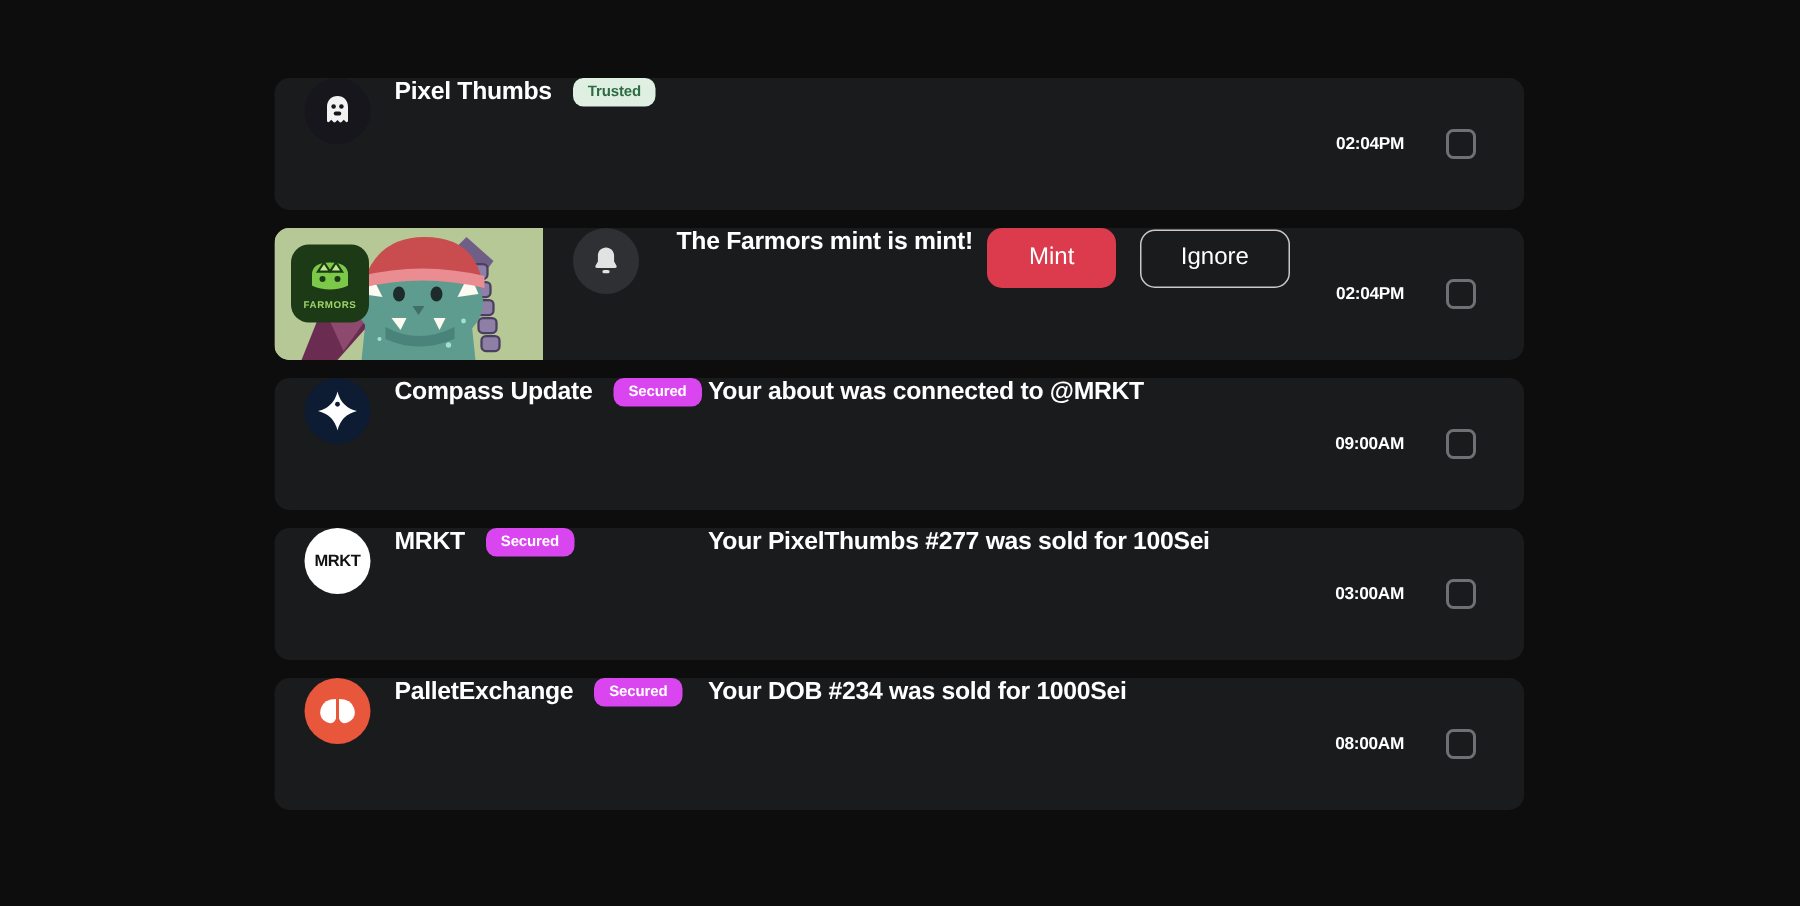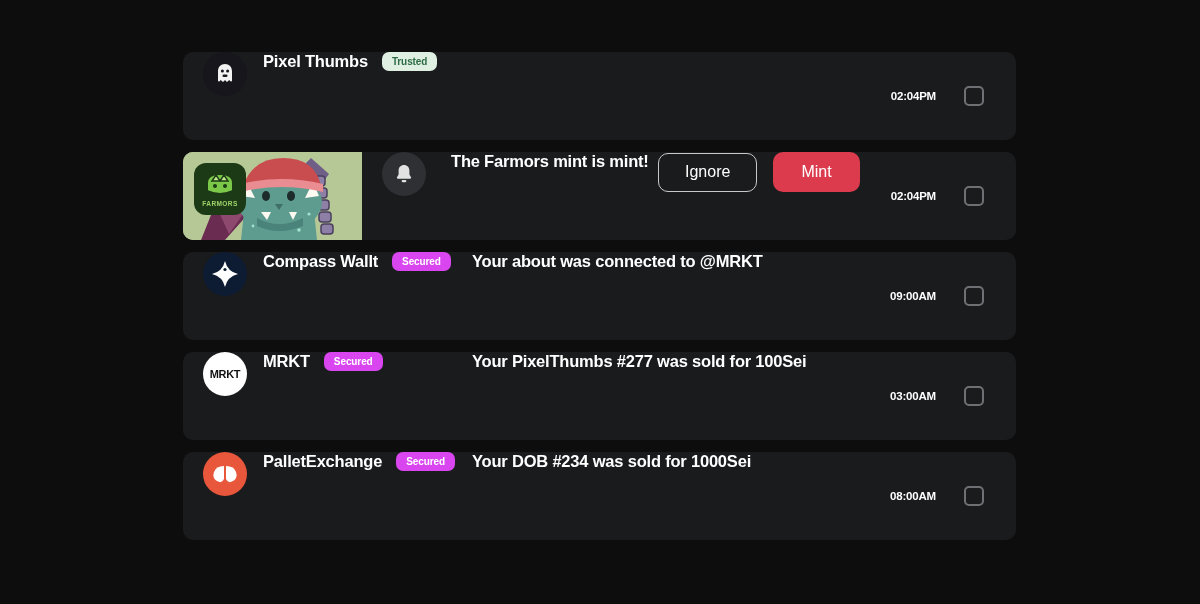--- a/index.html
+++ b/index.html
@@ -272,8 +272,8 @@
       </div>
       <div class="message row2-message">The Farmors mint is mint!</div>
       <div class="actions">
+        <button class="btn btn-mint">Mint</button>
         <button class="btn btn-ignore">Ignore</button>
-        <button class="btn btn-mint">Mint</button>
       </div>
     </div>
     <div class="row-right">

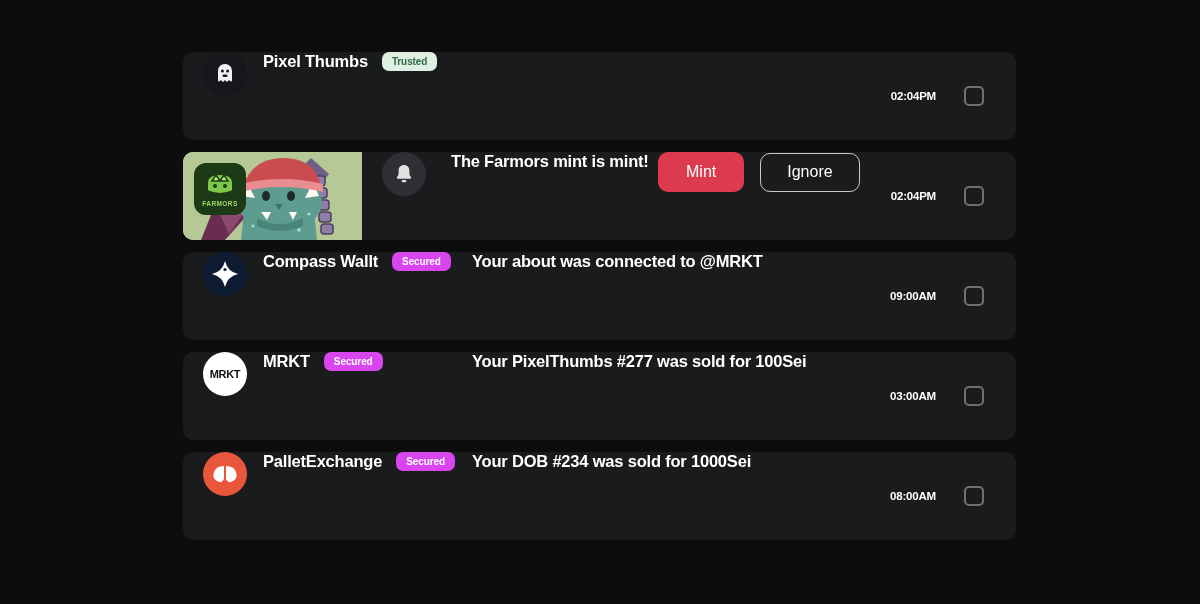--- a/index.html
+++ b/index.html
@@ -290,7 +290,7 @@
           <circle cx="14" cy="9.5" r="1.6" fill="#0d1b33"></circle>
         </svg>
       </div>
-      <div class="app-name">Compass Wallt</div>
+      <div class="app-name">Compass Update</div>
       <div class="badge secured">Secured</div>
       <div class="message">Your about was connected to @MRKT</div>
     </div>

